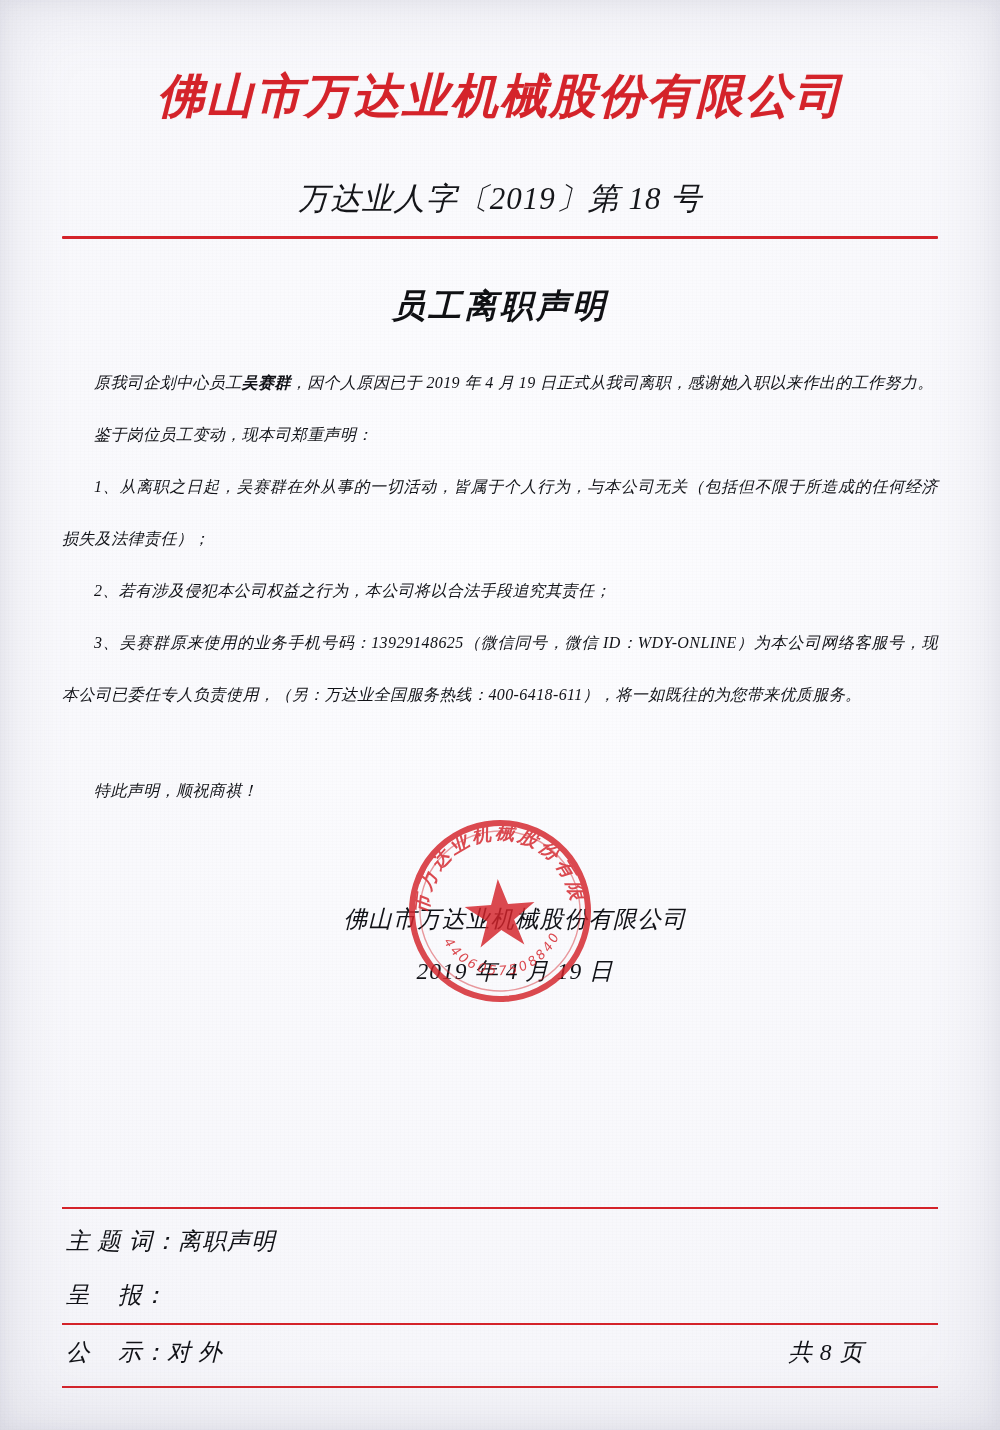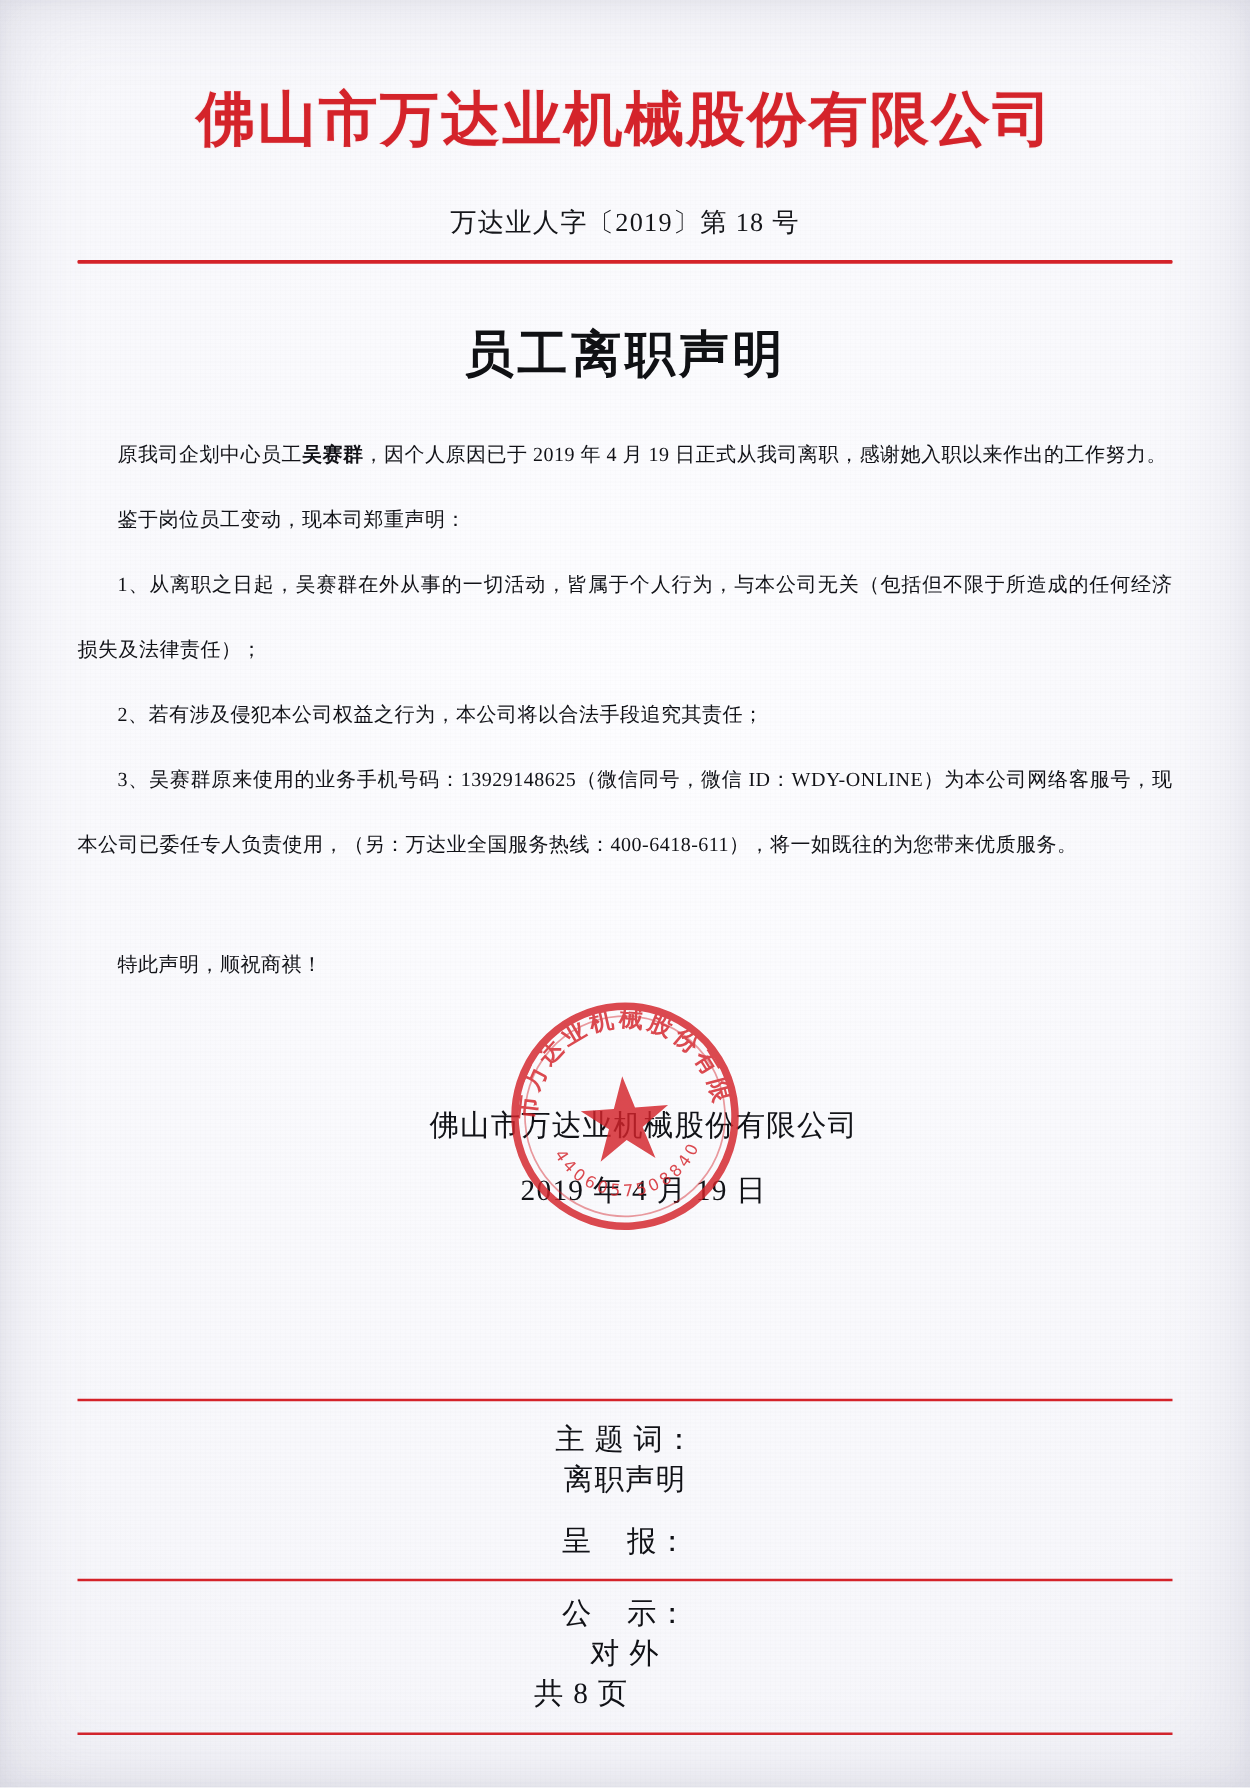--- a/index.html
+++ b/index.html
@@ -44,6 +44,7 @@
     right: 62px;
     top: 0;
     bottom: 0;
+    font-style: italic;
   }
 
   

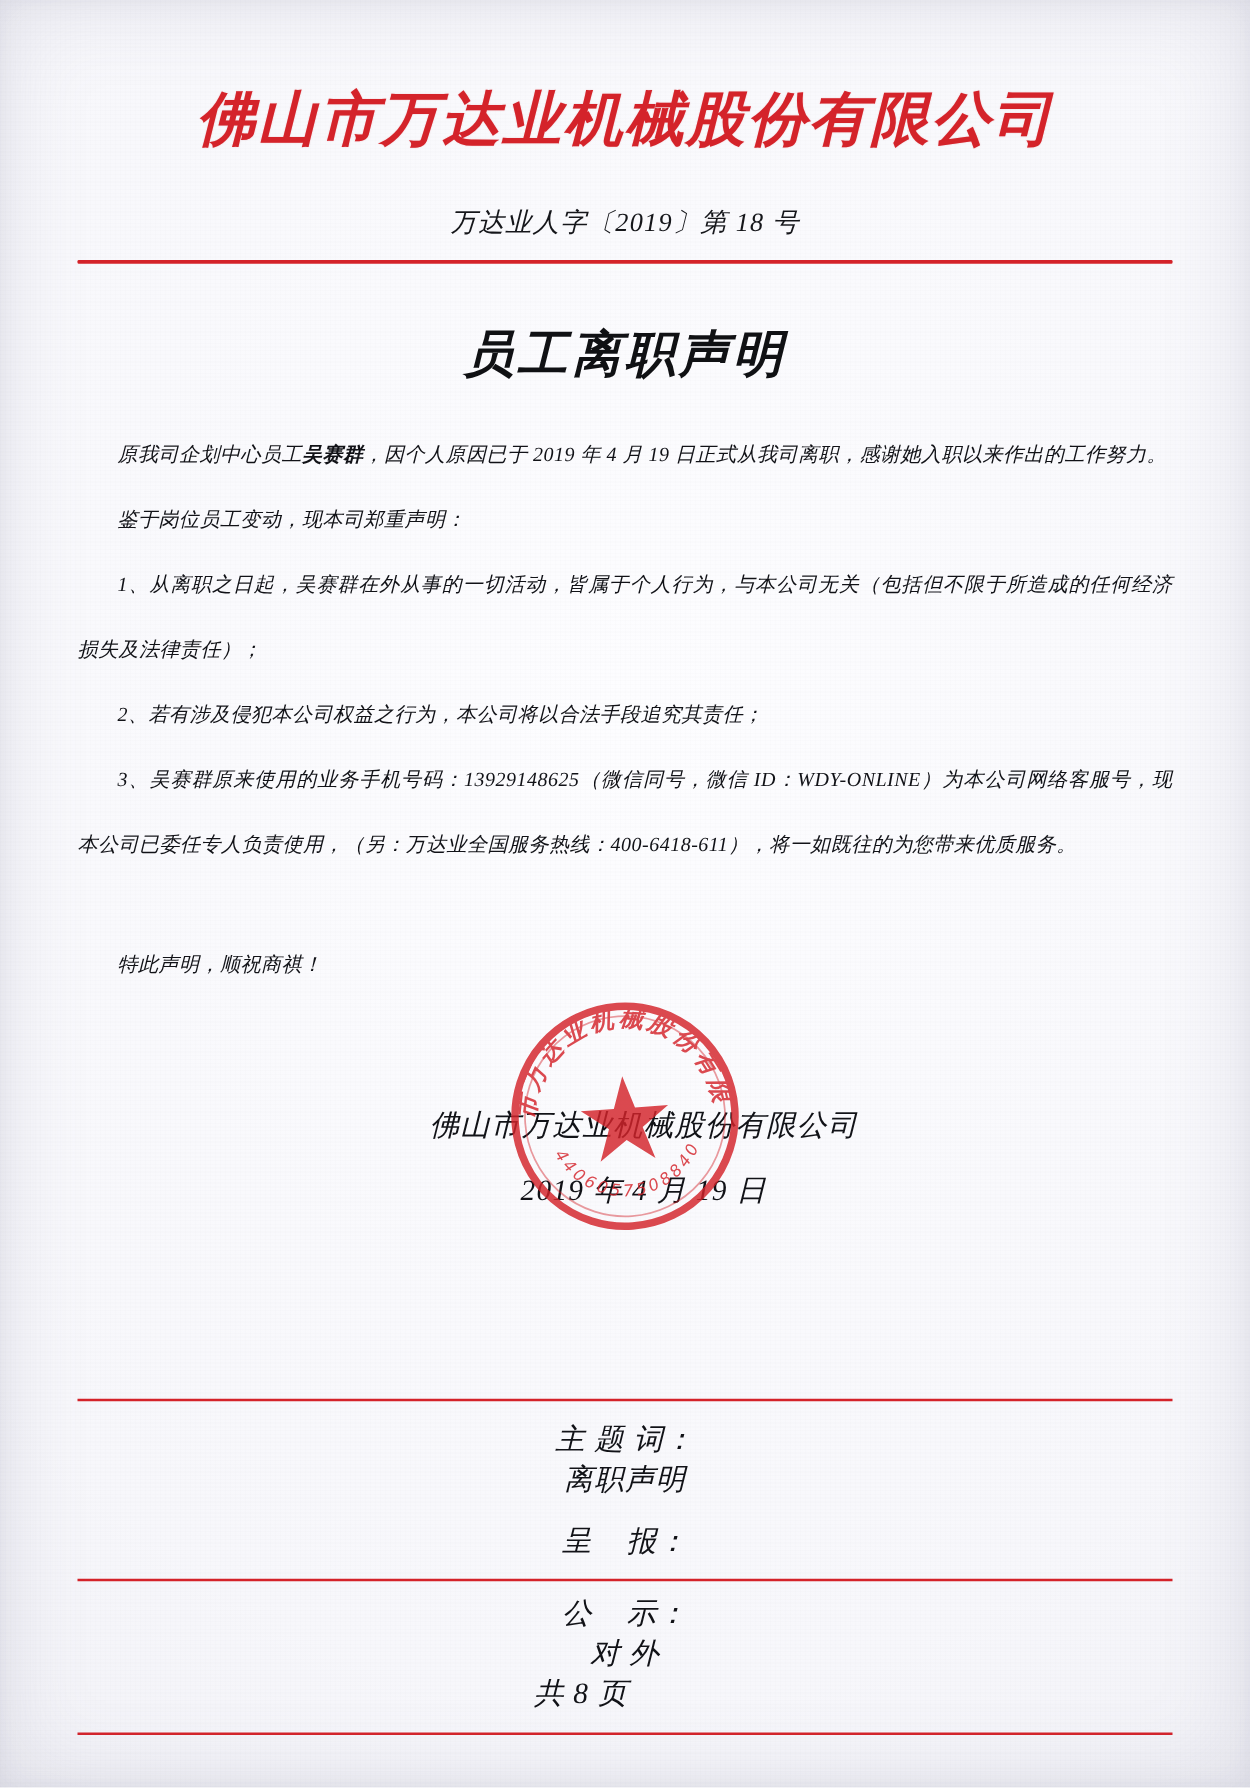--- a/index.html
+++ b/index.html
@@ -62,9 +62,9 @@
   .doc-number {
     text-align: center;
     color: #15161a;
-    font-size: 21px;
+    font-size: 31px;
     letter-spacing: 1px;
-    margin-top: 42px;
+    margin-top: 56px;
   }
   .red-rule {
     height: 3px;

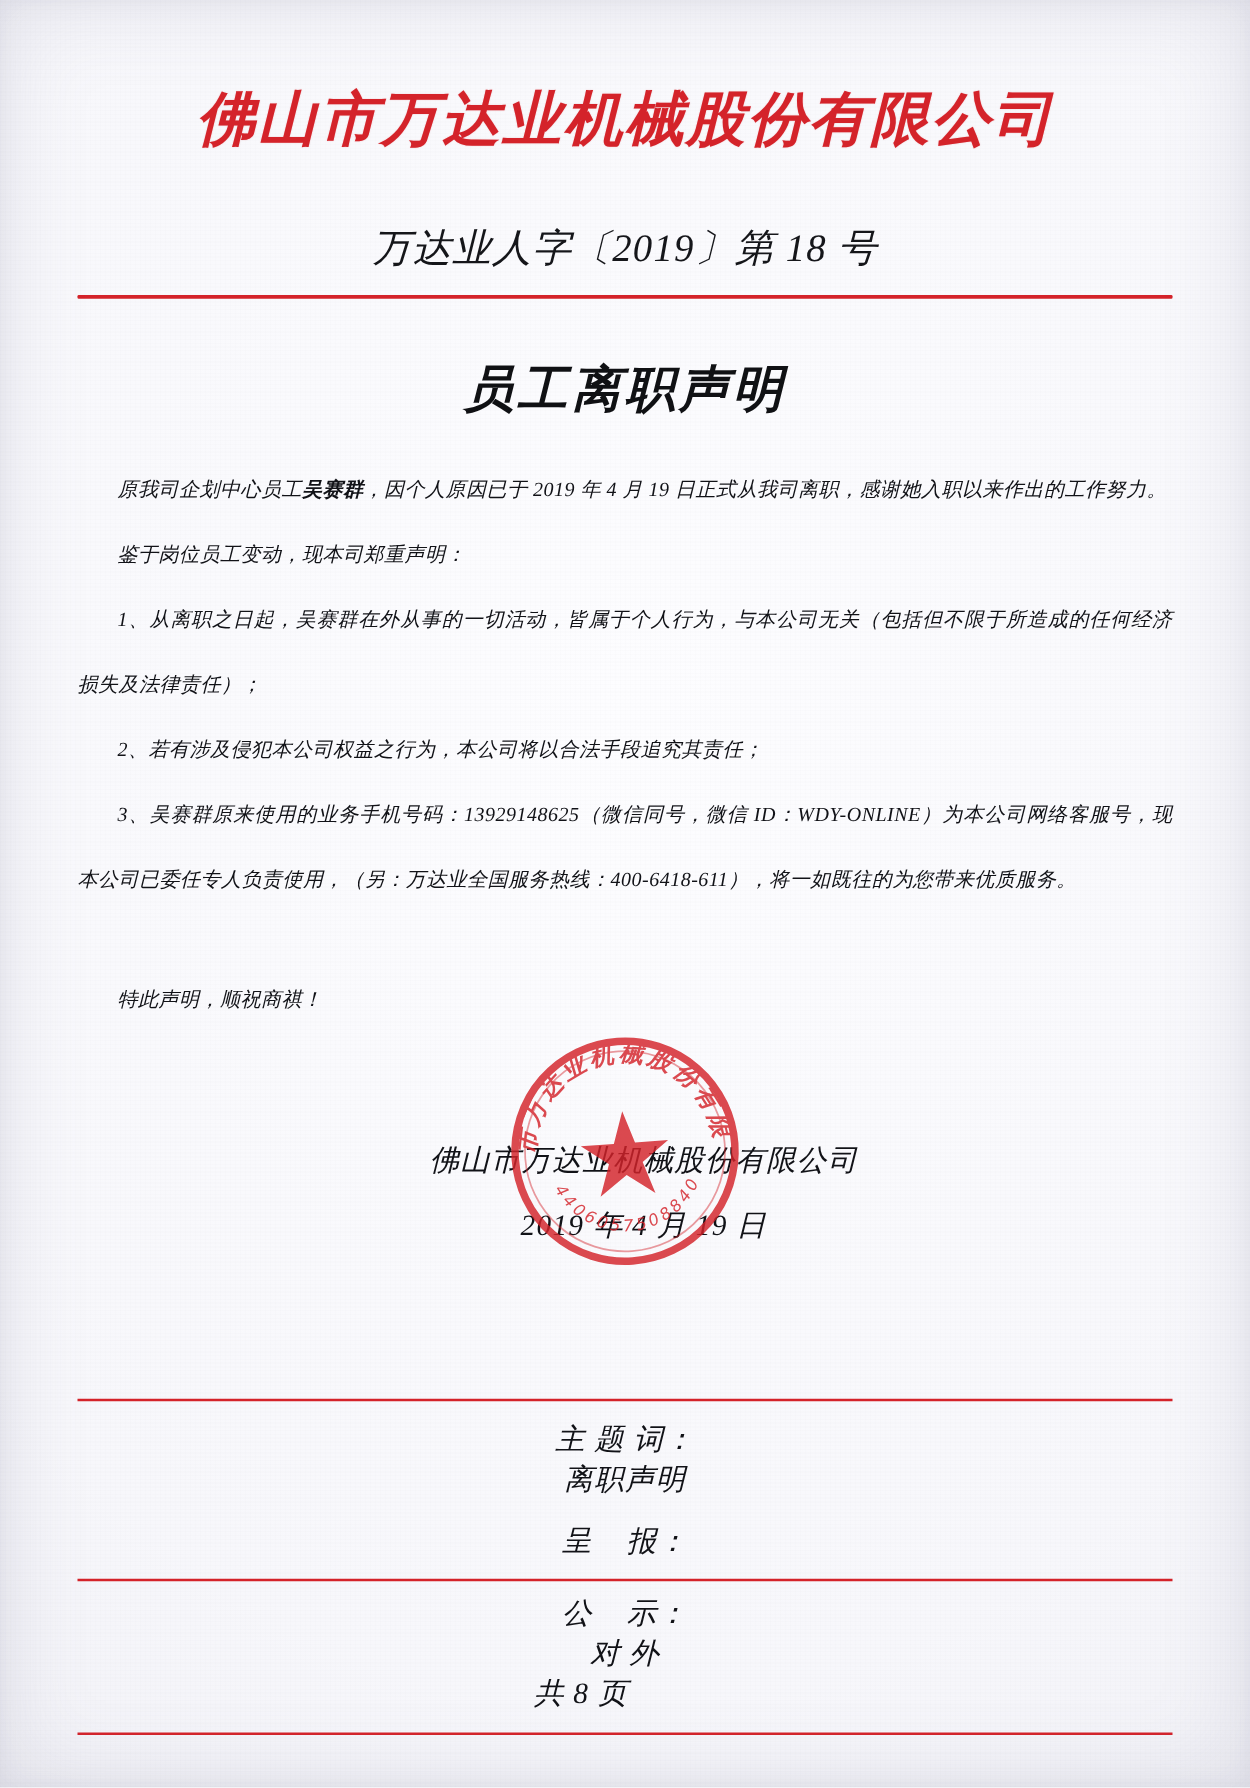--- a/index.html
+++ b/index.html
@@ -77,7 +77,7 @@
   .doc-title {
     text-align: center;
     font-weight: bold;
-    font-size: 40px;
+    font-size: 33px;
     letter-spacing: 3px;
     color: #101114;
     margin-top: 45px;

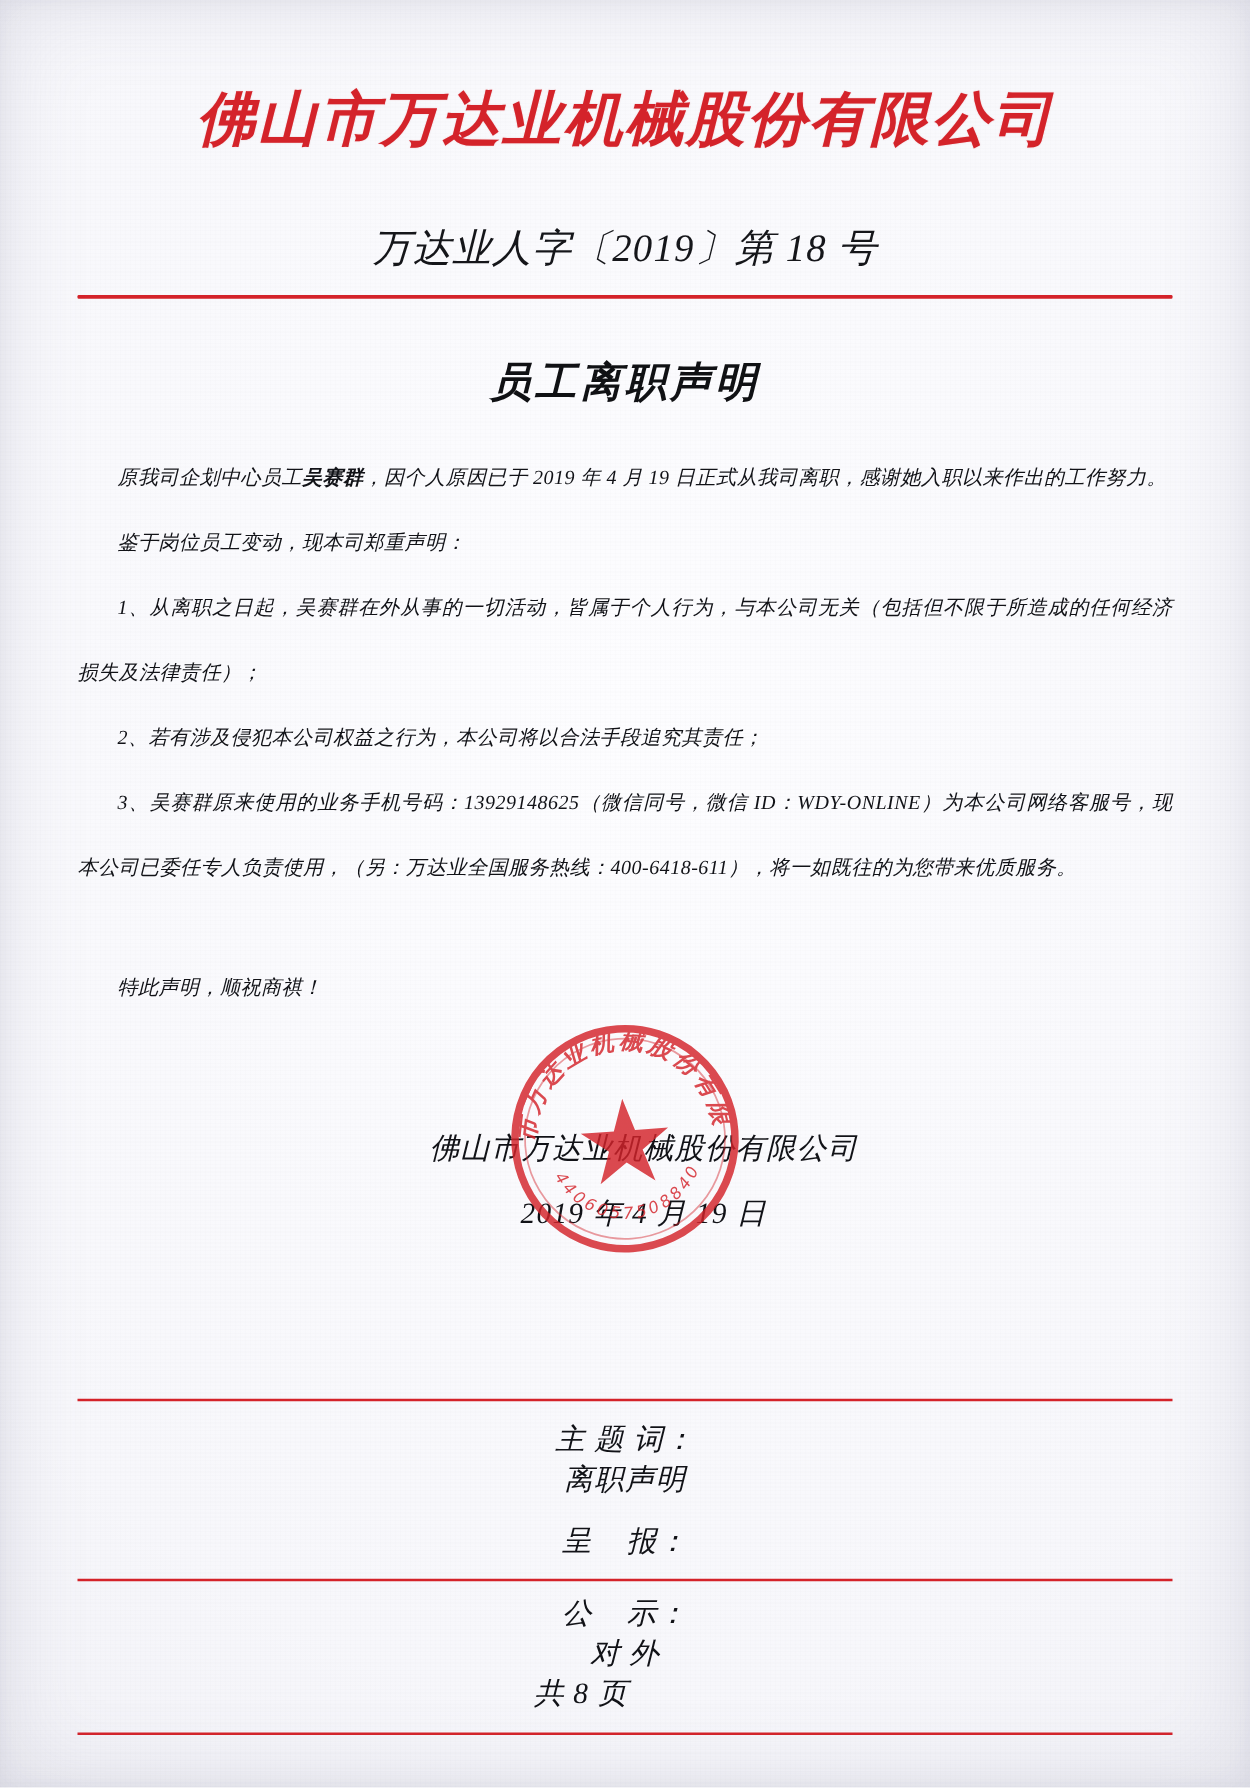--- a/index.html
+++ b/index.html
@@ -150,7 +150,6 @@
     letter-spacing: 1px;
     padding: 10px 4px 8px 4px;
     min-height: 36px;
-    flex-direction: column;
   }
   .footer-rows-wrap { padding: 4px 0 2px 0; }
   .kv { white-space: pre; }

